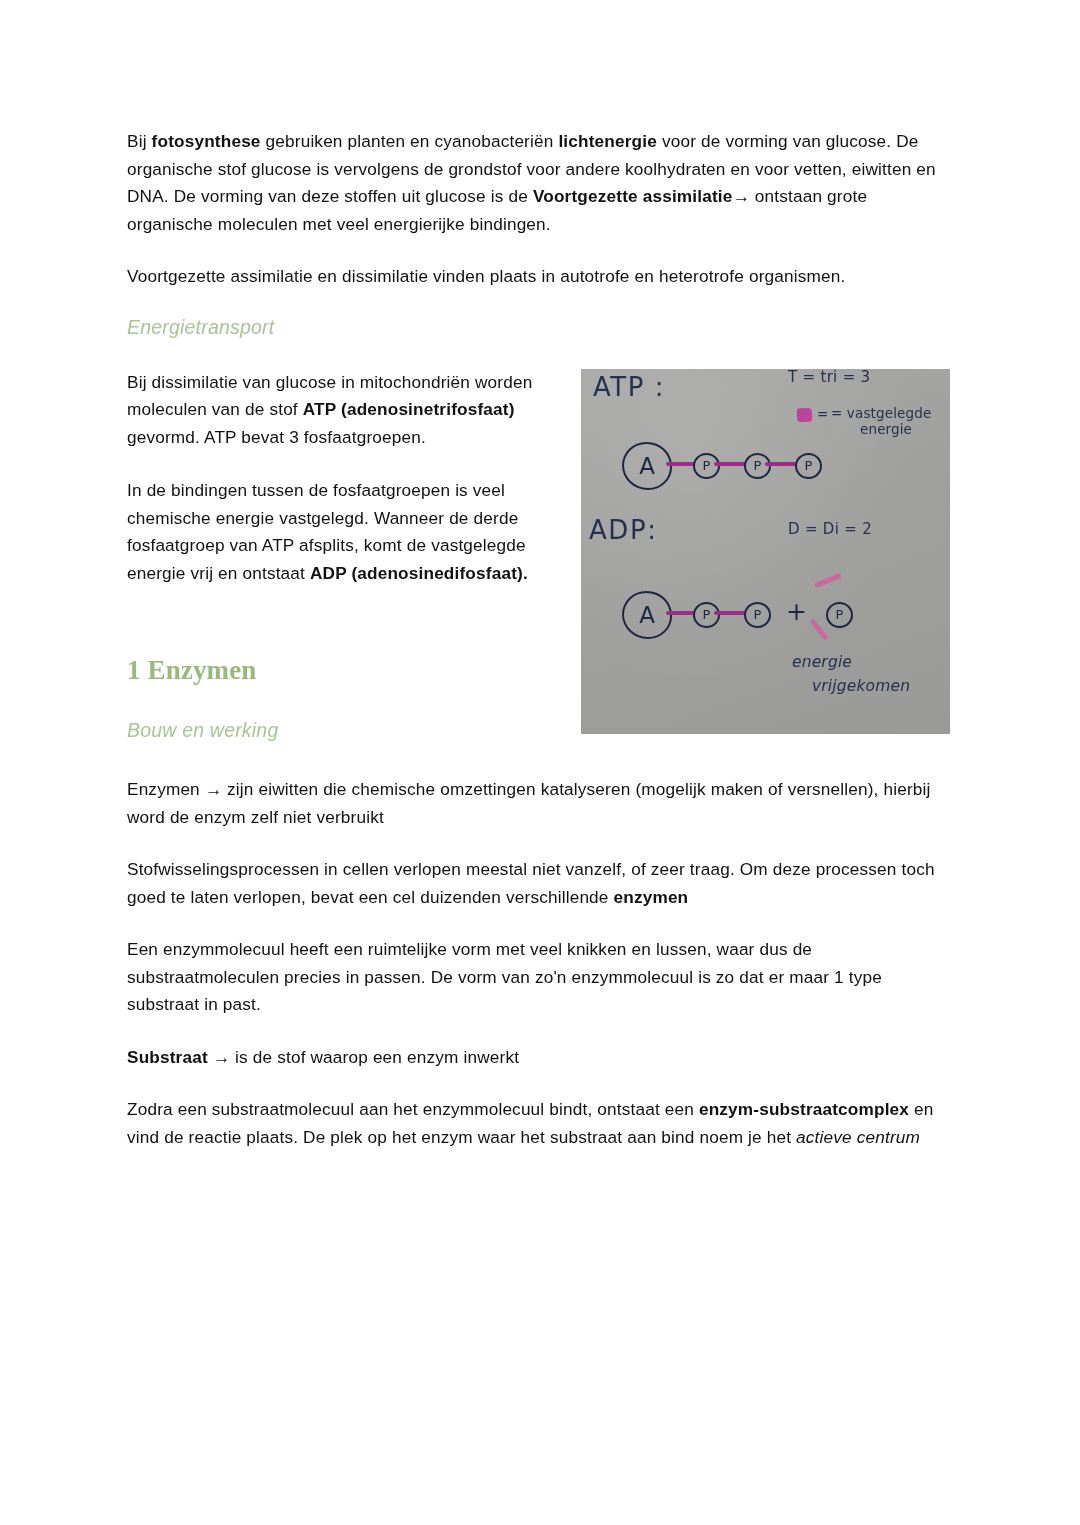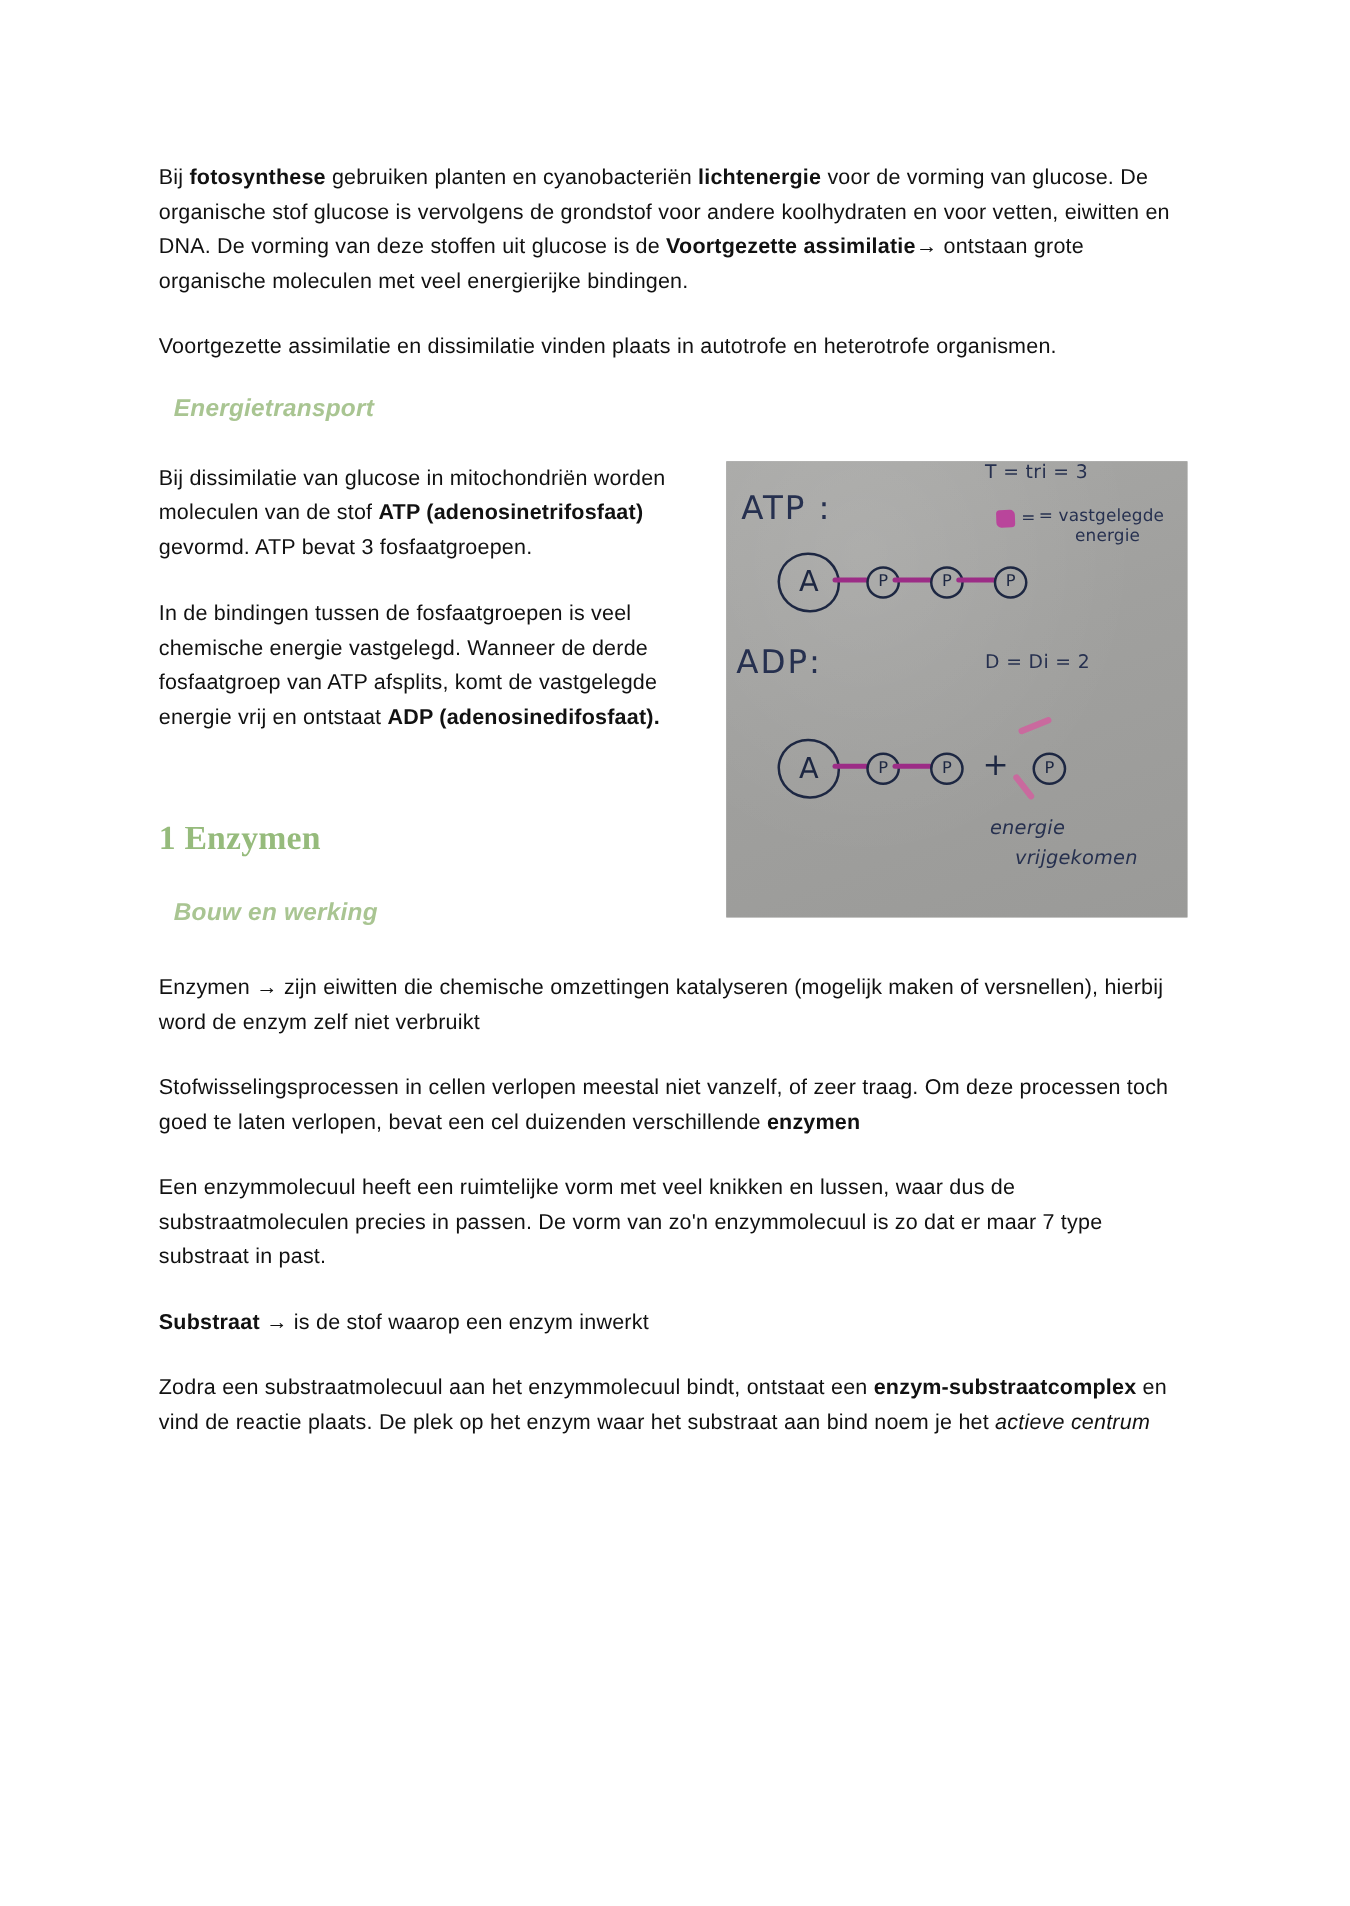--- a/index.html
+++ b/index.html
@@ -41,10 +41,10 @@
   .h2-green {
     font-family: "Liberation Sans", sans-serif;
     font-style: italic;
-    font-weight: bold;
+    font-weight: normal;
     font-size: 19.5px;
     color: #a9c592;
-    margin: 12px;
+    margin: 0;
     letter-spacing: 0.01em;
   }
   .h1-green {

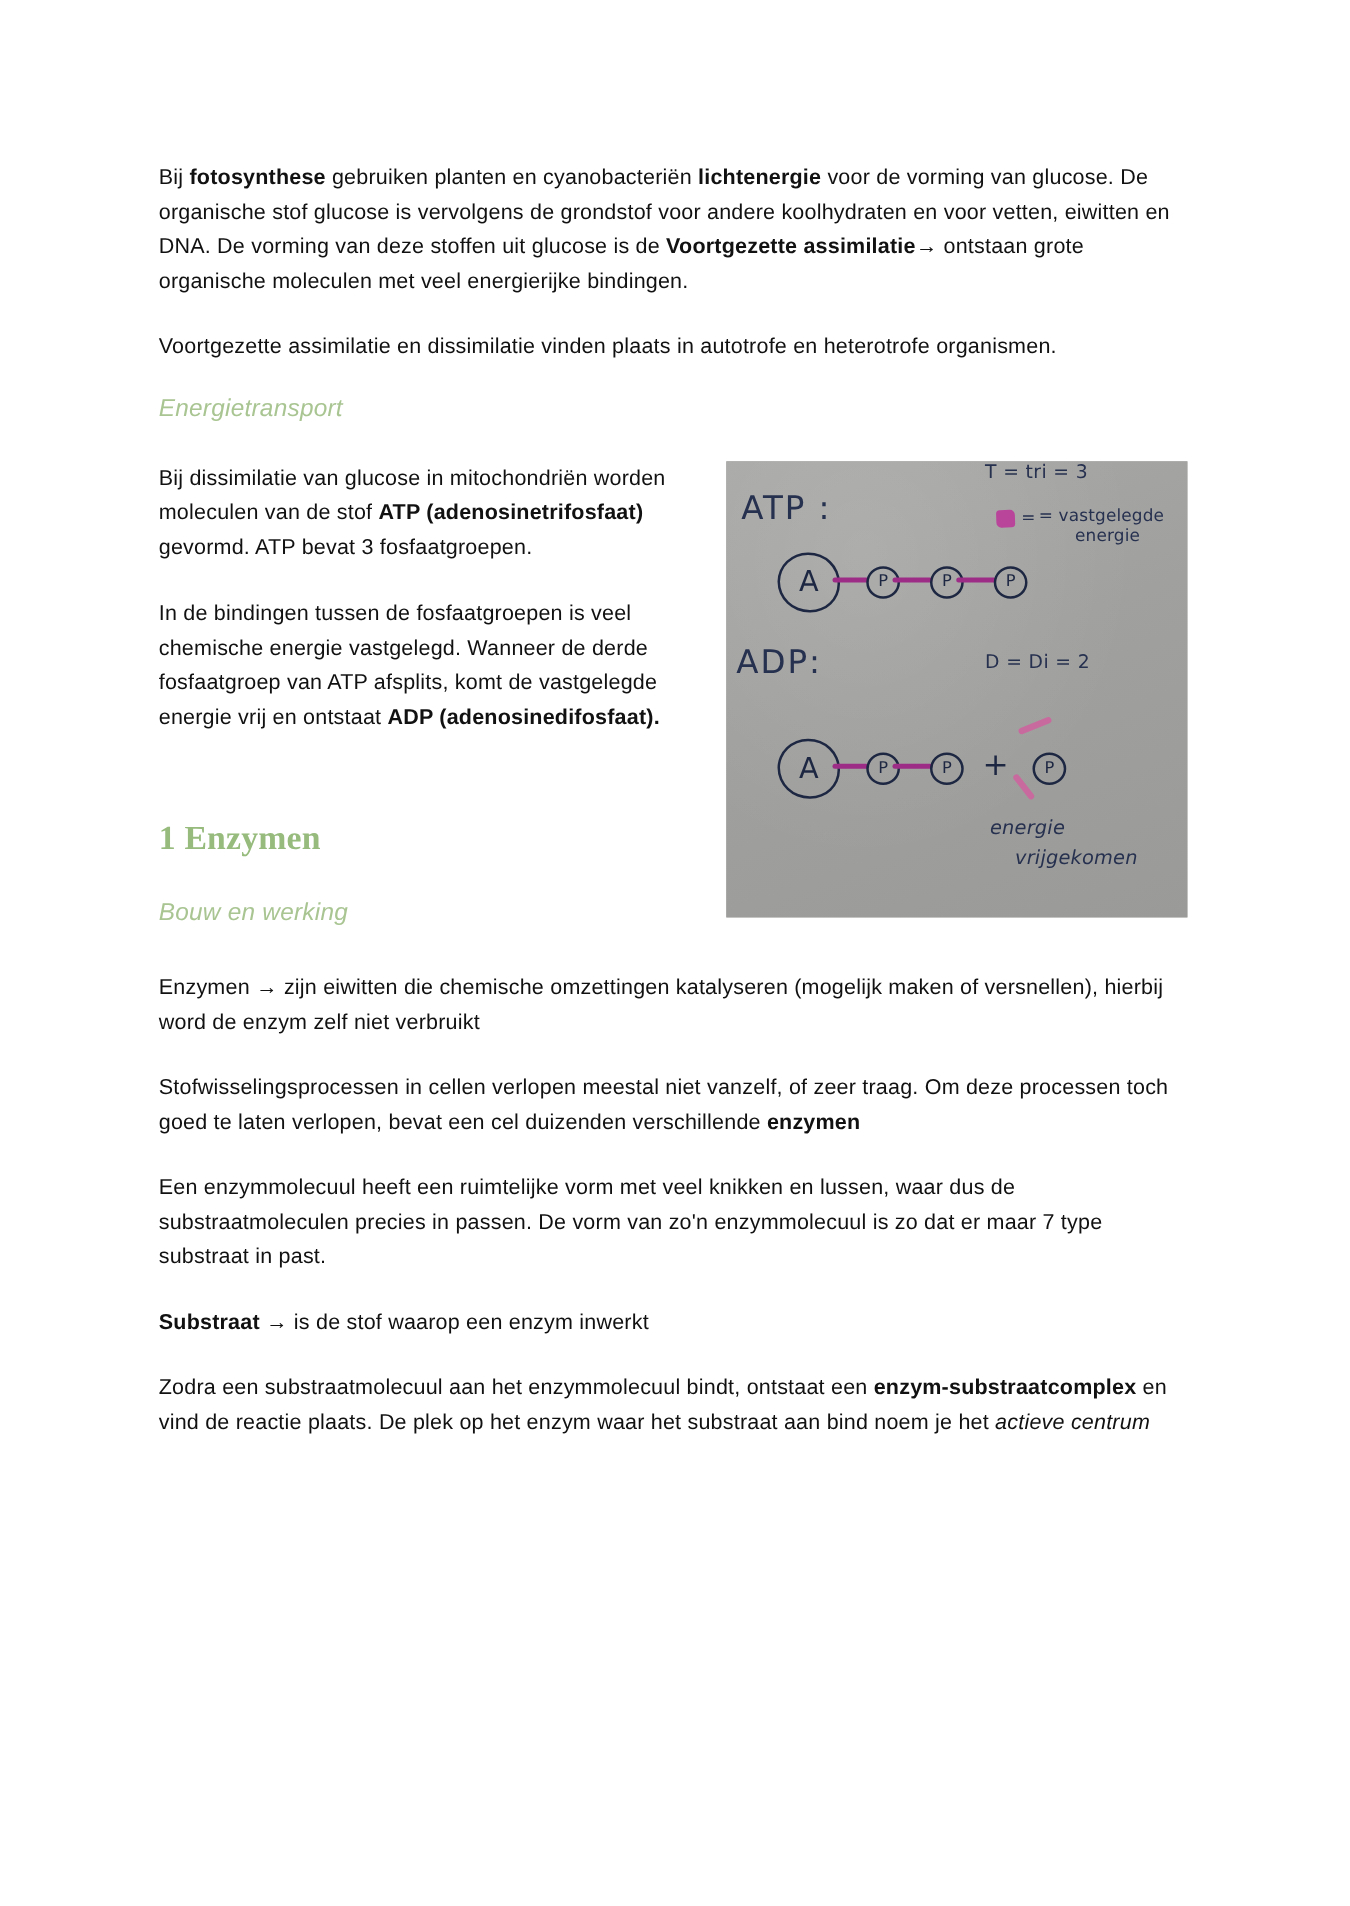--- a/index.html
+++ b/index.html
@@ -179,7 +179,7 @@
       <div class="note-img">
         <div class="note-inner"></div>
 
-        <span class="hw hw-label" style="left:12px; top:24px;">ATP :</span>
+        <span class="hw hw-label" style="left:12px; top:4px;">ATP :</span>
         <span class="hw hw-note" style="left:207px; top:0;">T = tri = 3</span>
 
         <span class="pink-square" style="left:216px; top:39px;"></span>

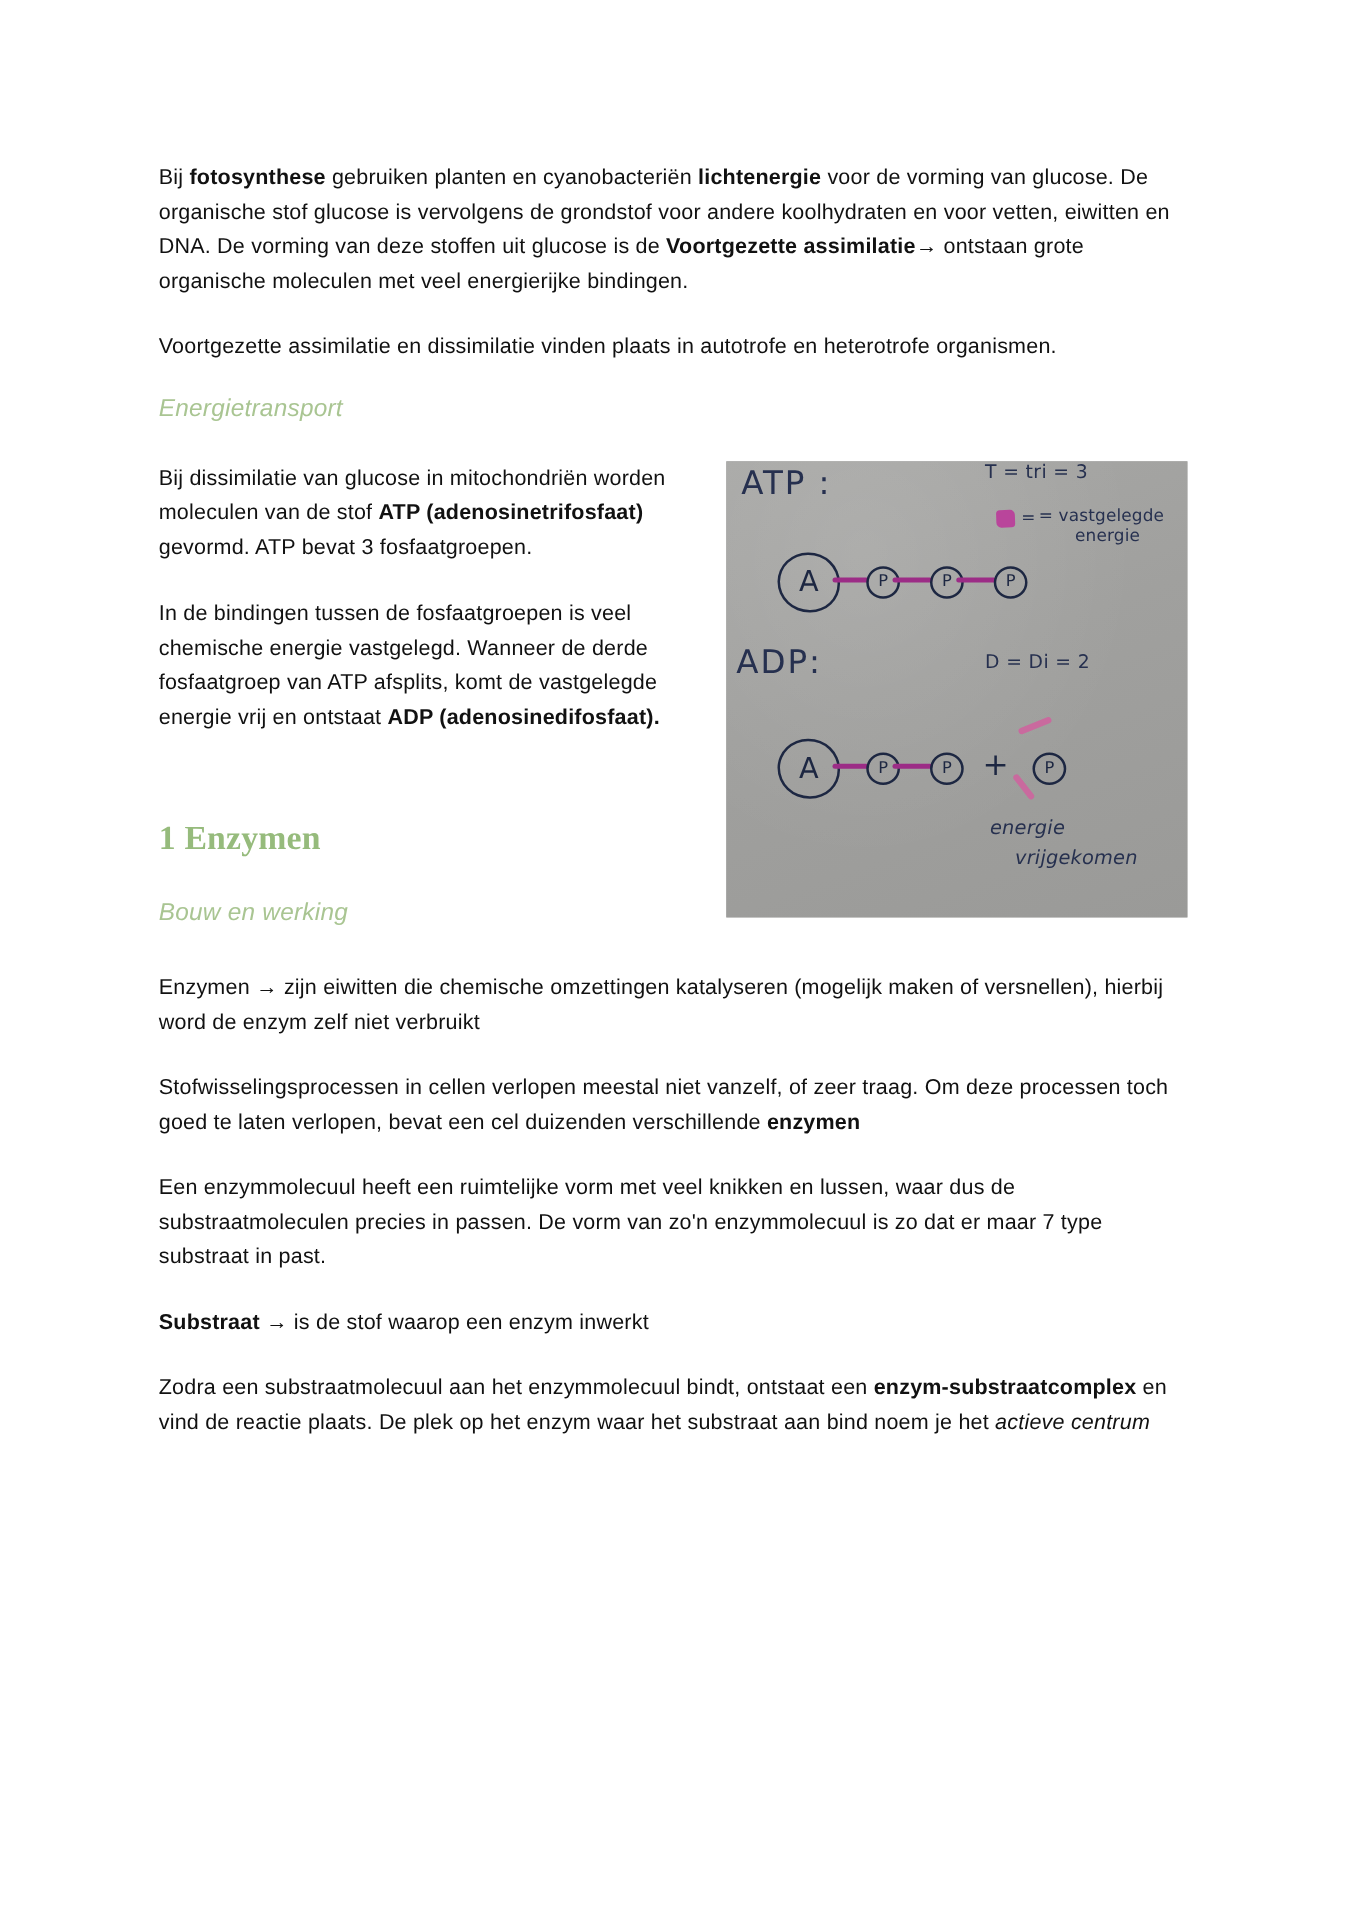--- a/index.html
+++ b/index.html
@@ -223,7 +223,7 @@
 
     <p class="body-text"><span>Stofwisselingsprocessen in cellen verlopen meestal niet vanzelf, of zeer traag. Om deze processen toch goed te laten verlopen, bevat een cel duizenden verschillende </span><b>enzymen</b></p>
 
-    <p class="body-text">Een enzymmolecuul heeft een ruimtelijke vorm met veel knikken en lussen, waar dus de substraatmoleculen precies in passen. De vorm van zo'n enzymmolecuul is zo dat er maar 7 type substraat in past.</p>
+    <p class="body-text">Een enzymmolecuul heeft een ruimtelijke vorm met veel knikken en lussen, waar dus de substraatmoleculen precies in passen. De vorm van zo'n enzymmolecuul is zo dat er maar 1 type substraat in past.</p>
 
     <p class="body-text"><b>Substraat</b><span> → is de stof waarop een enzym inwerkt</span></p>
 

